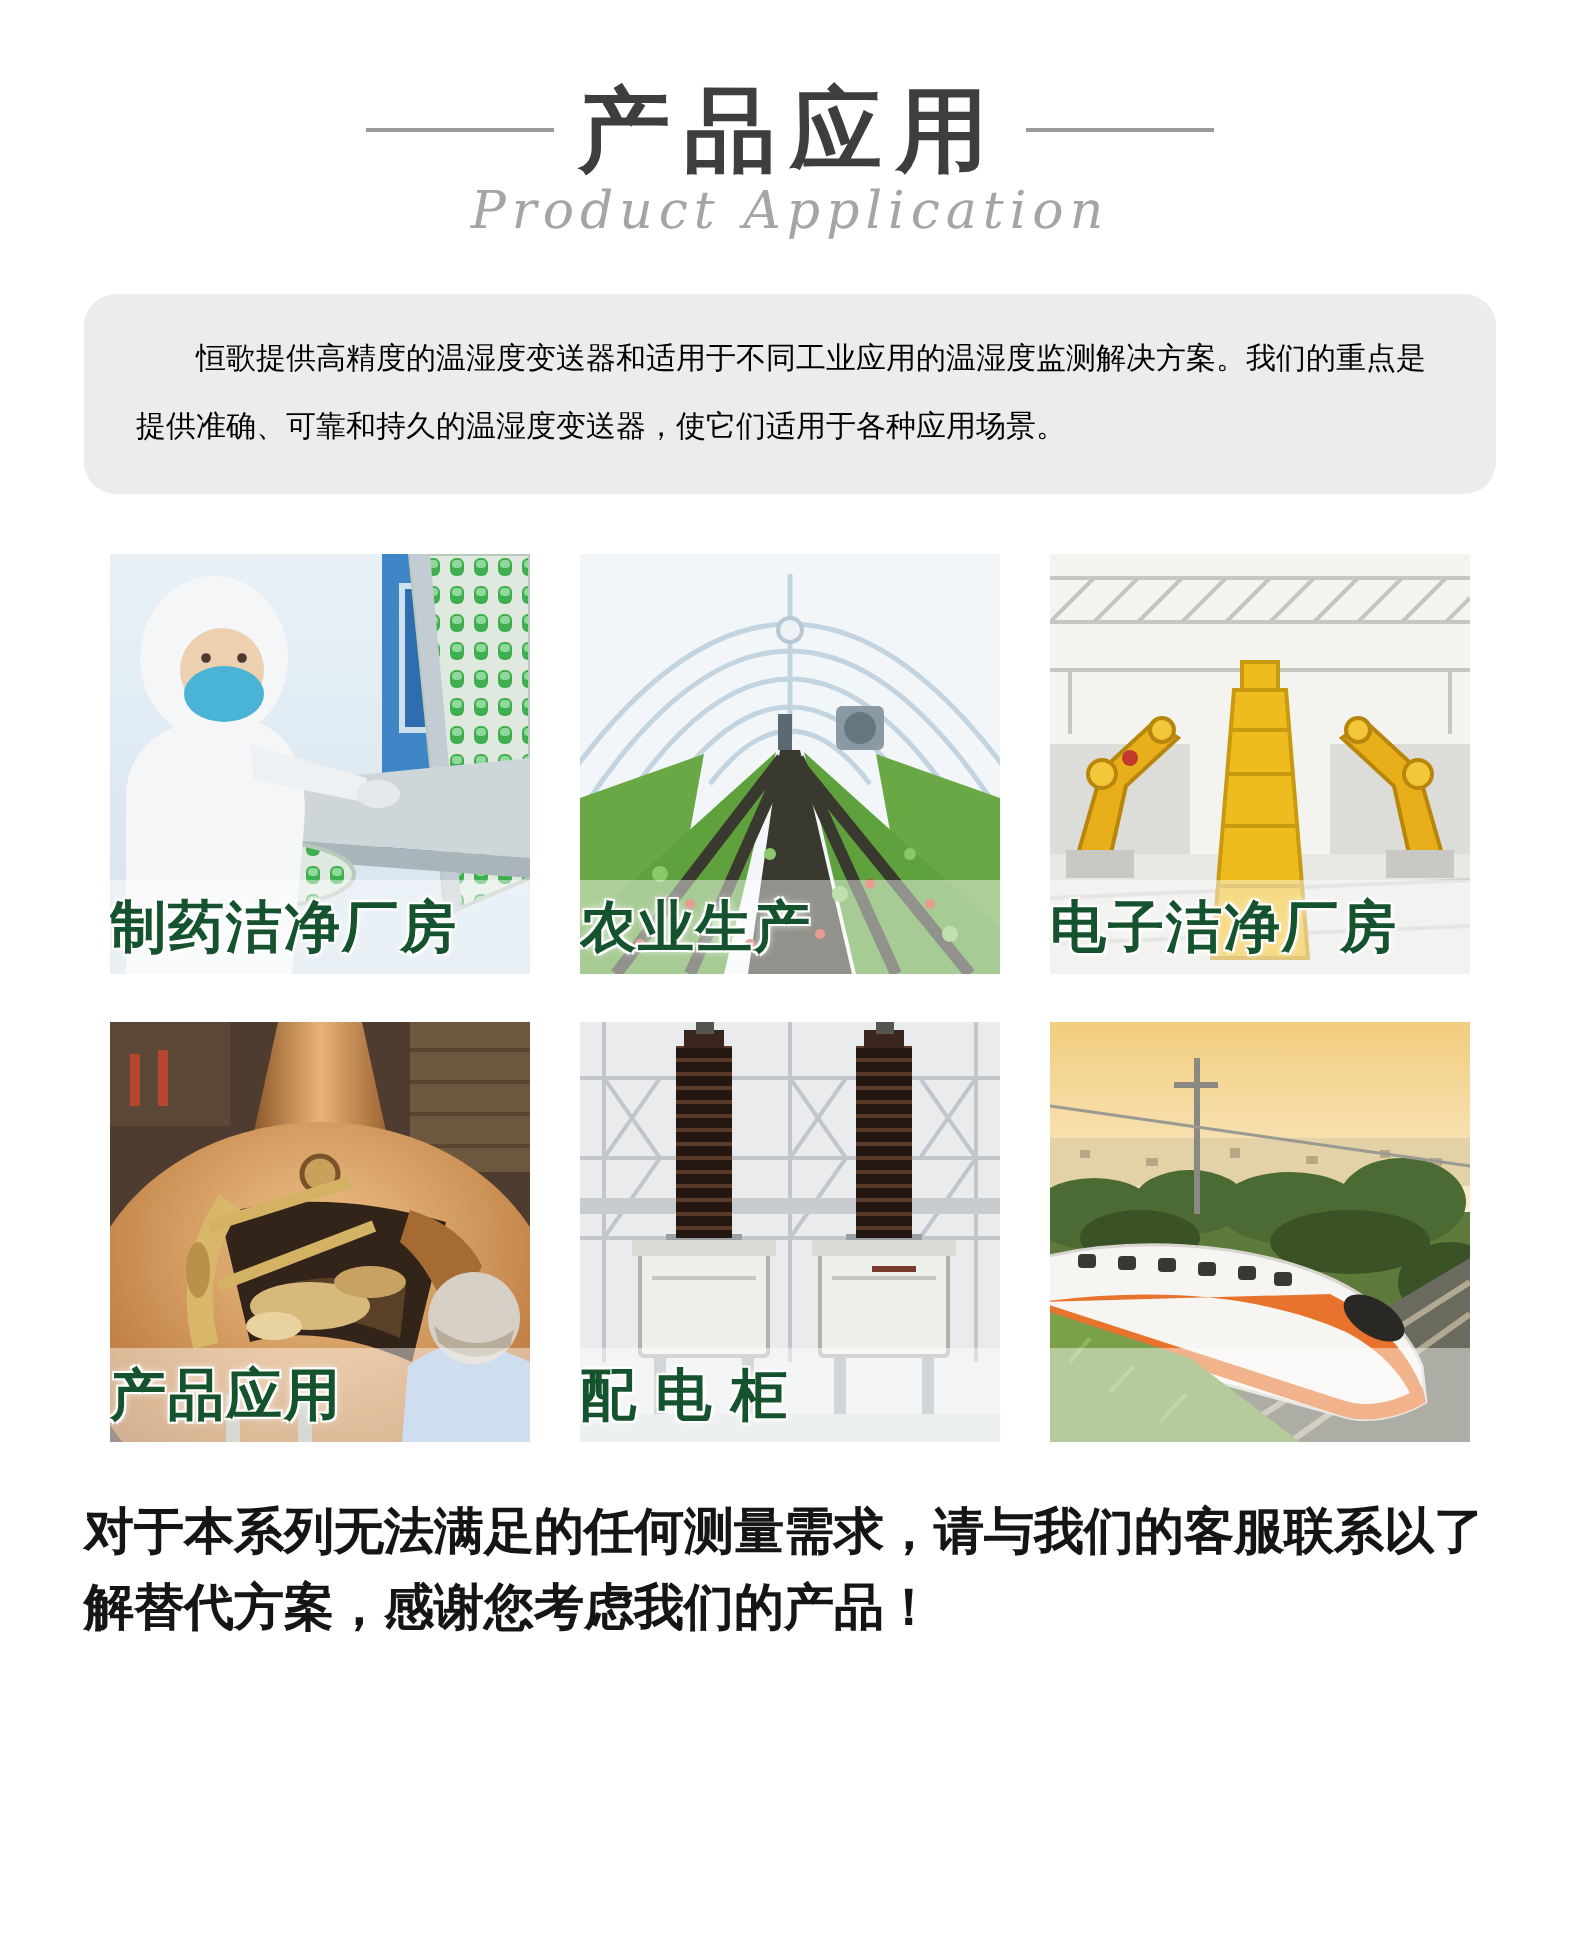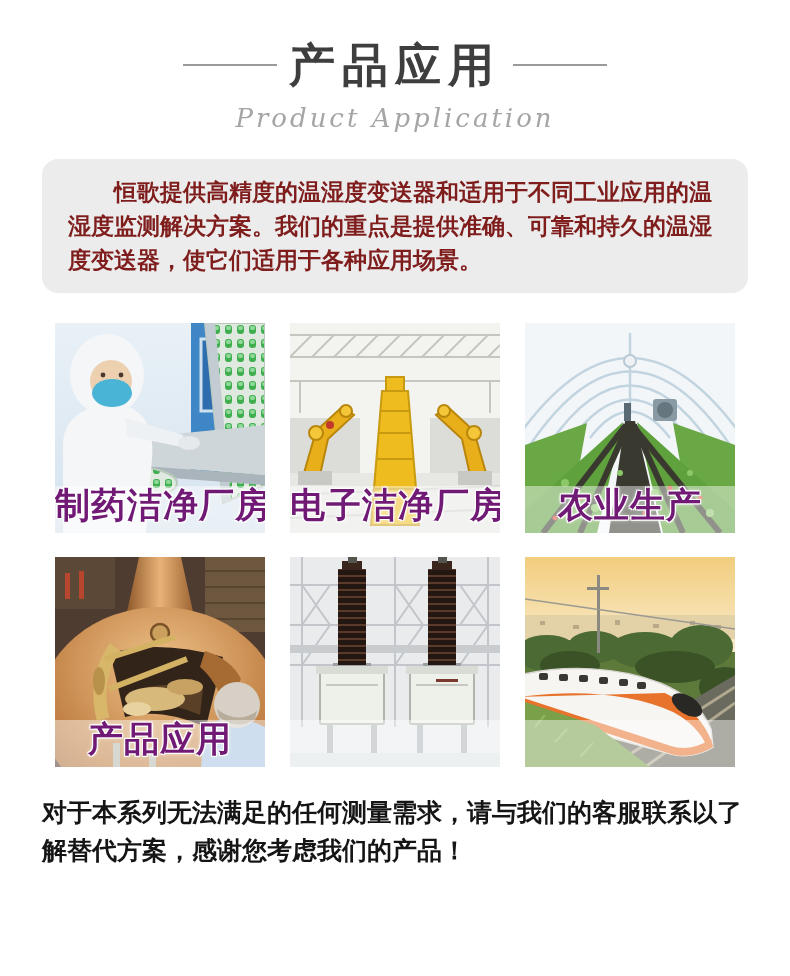--- a/index.html
+++ b/index.html
@@ -17,7 +17,7 @@
     letter-spacing:7px; line-height:1.1;
   }
   .page-subtitle {
-    margin-top:12px; font-family:"DejaVu Serif", serif; font-style:italic;
+    margin-top:0; font-family:"DejaVu Serif", serif; font-style:italic;
     font-size:26px; color:#a5a5a5; letter-spacing:3px;
   }
   

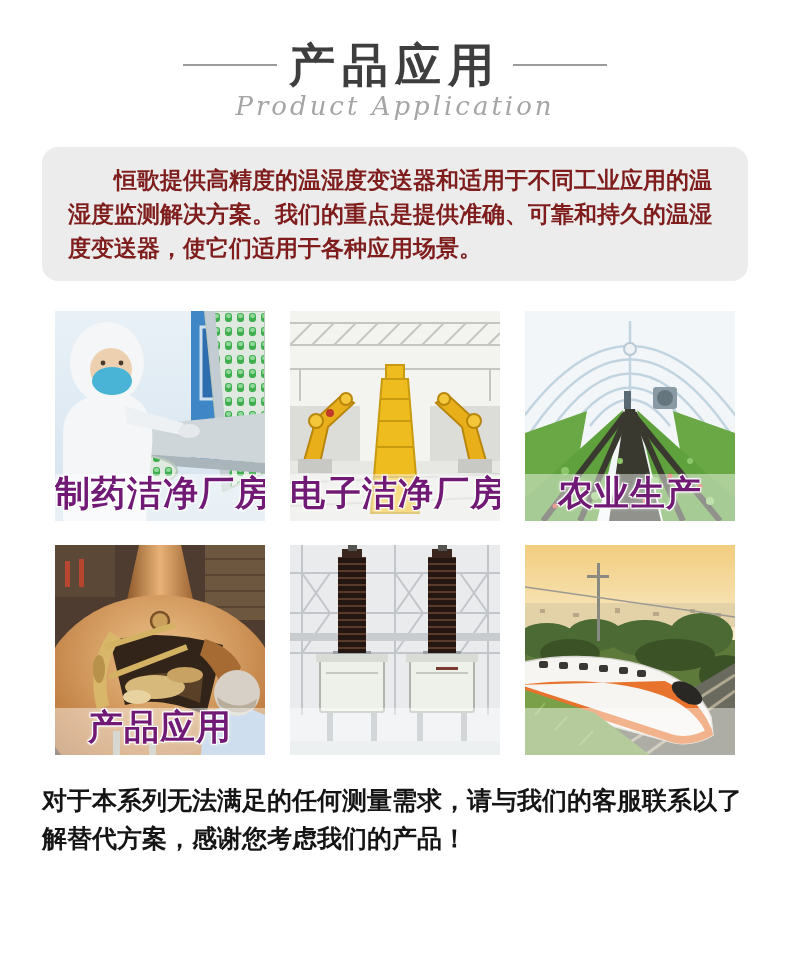--- a/index.html
+++ b/index.html
@@ -26,8 +26,8 @@
     padding:16px 26px;
   }
   .intro-box p {
-    text-indent:2em; font-size:23px; line-height:34px;
-    color:#7f1d1d; font-weight:700;
+    text-indent:2em; font-size:15px; line-height:34px;
+    color:#000000; font-weight:400;
   }
   
   .gallery {

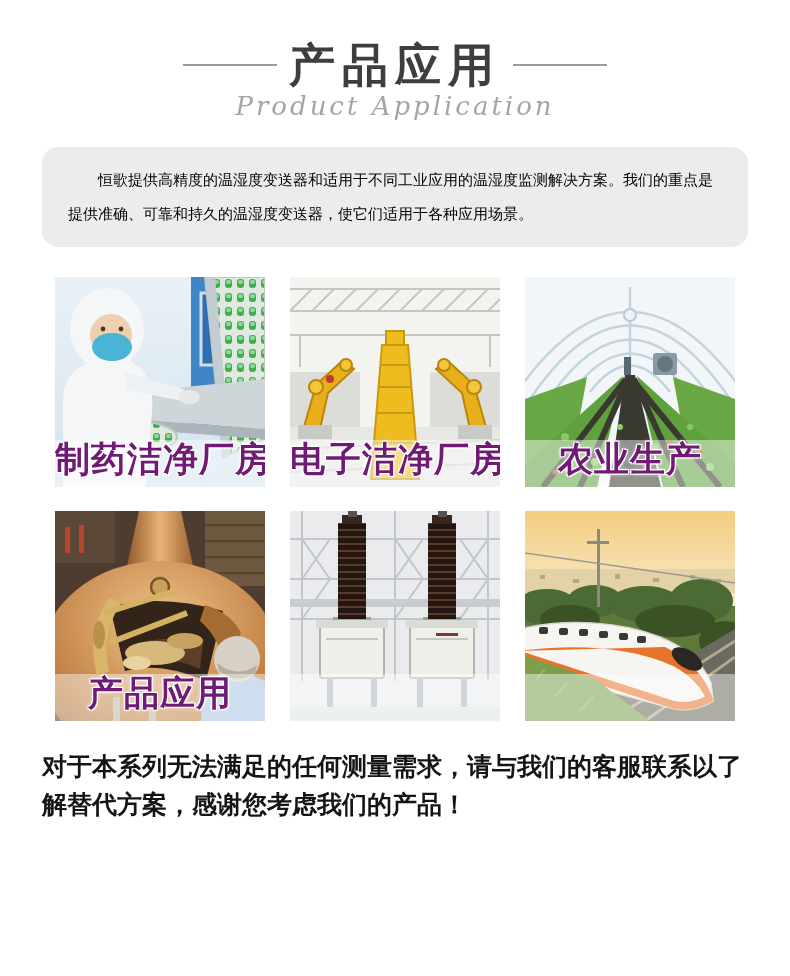--- a/index.html
+++ b/index.html
@@ -42,8 +42,8 @@
     background:rgba(255,255,255,0.45);
   }
   .card-label {
-    position:absolute; left:0; right:0; bottom:4px; text-align:center;
-    font-size:35px; font-weight:700; color:#701a75; letter-spacing:1px;
+    position:absolute; left:0; right:0; bottom:4px; 
+    font-size:28px; font-weight:700; color:#14532d; letter-spacing:1px;
     text-shadow:-1px -1px 0 #fff, 1px -1px 0 #fff, -1px 1px 0 #fff, 1px 1px 0 #fff, 0 0 4px #fff;
     white-space:nowrap;
   }

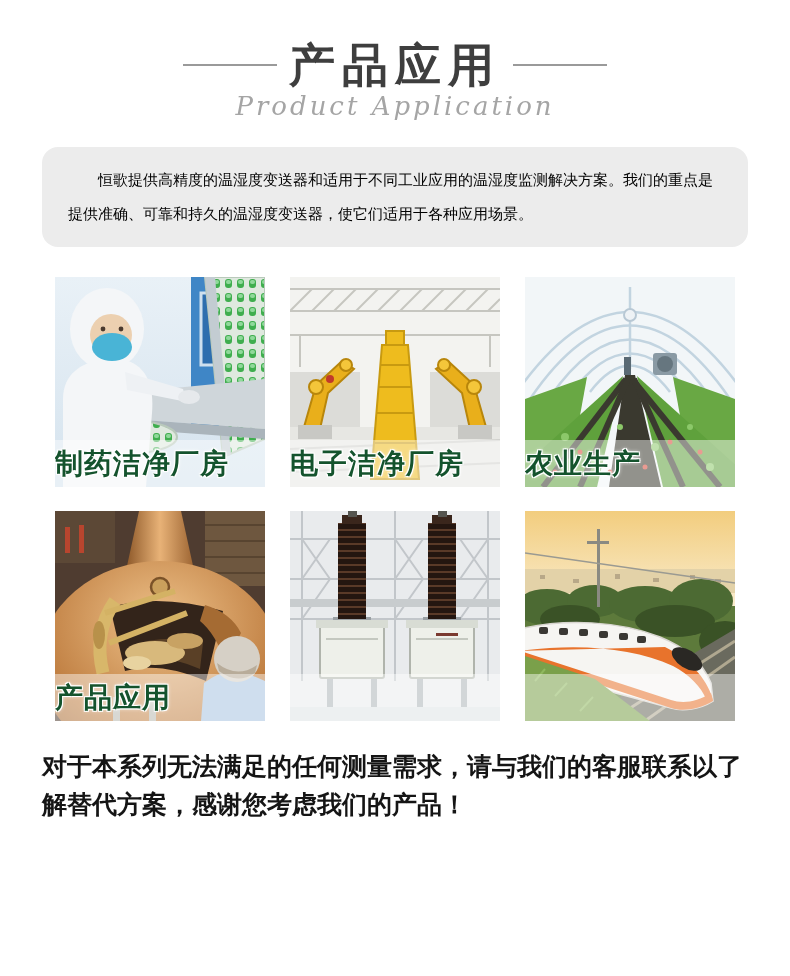--- a/index.html
+++ b/index.html
@@ -107,47 +107,6 @@
 
   <div class="card">
     <svg viewBox="0 0 210 210" preserveAspectRatio="none">
-      <rect width="210" height="210" fill="#f3f3f0"></rect>
-      <g stroke="#c6c6c0" stroke-width="2" fill="none">
-        <line x1="0" y1="12" x2="210" y2="12"></line>
-        <line x1="0" y1="34" x2="210" y2="34"></line>
-        <line x1="0" y1="58" x2="210" y2="58"></line>
-        <path d="M0,34 L22,12 M22,34 L44,12 M44,34 L66,12 M66,34 L88,12 M88,34 L110,12 M110,34 L132,12 M132,34 L154,12 M154,34 L176,12 M176,34 L198,12 M198,34 L210,22"></path>
-        <path d="M10,58 L10,90 M105,58 L105,68 M200,58 L200,90"></path>
-      </g>
-      <rect x="0" y="95" width="70" height="60" fill="#dcdcd8"></rect>
-      <rect x="140" y="95" width="70" height="60" fill="#dcdcd8"></rect>
-      <rect y="150" width="210" height="60" fill="#e7e7e3"></rect>
-      <g stroke="#d0d0cc" stroke-width="2">
-        <line x1="0" y1="172" x2="210" y2="163"></line>
-        <line x1="0" y1="195" x2="210" y2="186"></line>
-      </g>
-      <rect x="96" y="54" width="18" height="15" fill="#eebc1e" stroke="#c89a10" stroke-width="2"></rect>
-      <polygon points="92,68 118,68 129,202 81,202" fill="#eebc1e" stroke="#c89a10" stroke-width="2"></polygon>
-      <g stroke="#c89a10" stroke-width="2">
-        <line x1="91" y1="88" x2="119" y2="88"></line>
-        <line x1="89" y1="110" x2="121" y2="110"></line>
-        <line x1="87" y1="136" x2="123" y2="136"></line>
-        <line x1="85" y1="166" x2="126" y2="166"></line>
-      </g>
-      <g fill="#e9af1b" stroke="#b8860b" stroke-width="2">
-        <path d="M14,150 L26,108 L52,84 L64,92 L38,116 L30,152 Z"></path>
-        <path d="M196,150 L184,108 L158,84 L146,92 L172,116 L180,152 Z"></path>
-      </g>
-      <circle cx="26" cy="110" r="7" fill="#f4c63a" stroke="#b8860b" stroke-width="2"></circle>
-      <circle cx="56" cy="88" r="6" fill="#f4c63a" stroke="#b8860b" stroke-width="2"></circle>
-      <circle cx="184" cy="110" r="7" fill="#f4c63a" stroke="#b8860b" stroke-width="2"></circle>
-      <circle cx="154" cy="88" r="6" fill="#f4c63a" stroke="#b8860b" stroke-width="2"></circle>
-      <circle cx="40" cy="102" r="4" fill="#c0392b"></circle>
-      <rect x="8" y="148" width="34" height="14" fill="#c8c8c4"></rect>
-      <rect x="168" y="148" width="34" height="14" fill="#c8c8c4"></rect>
-    </svg>
-    <div class="label-band"></div>
-    <div class="card-label">电子洁净厂房</div>
-  </div>
-
-  <div class="card">
-    <svg viewBox="0 0 210 210" preserveAspectRatio="none">
       <rect width="210" height="210" fill="#f2f6f8"></rect>
       <g stroke="#c2d4e0" stroke-width="2.5" fill="none">
         <path d="M-15,125 Q105,-55 225,125"></path>
@@ -191,6 +150,47 @@
     </svg>
     <div class="label-band"></div>
     <div class="card-label">农业生产</div>
+  </div>
+
+  <div class="card">
+    <svg viewBox="0 0 210 210" preserveAspectRatio="none">
+      <rect width="210" height="210" fill="#f3f3f0"></rect>
+      <g stroke="#c6c6c0" stroke-width="2" fill="none">
+        <line x1="0" y1="12" x2="210" y2="12"></line>
+        <line x1="0" y1="34" x2="210" y2="34"></line>
+        <line x1="0" y1="58" x2="210" y2="58"></line>
+        <path d="M0,34 L22,12 M22,34 L44,12 M44,34 L66,12 M66,34 L88,12 M88,34 L110,12 M110,34 L132,12 M132,34 L154,12 M154,34 L176,12 M176,34 L198,12 M198,34 L210,22"></path>
+        <path d="M10,58 L10,90 M105,58 L105,68 M200,58 L200,90"></path>
+      </g>
+      <rect x="0" y="95" width="70" height="60" fill="#dcdcd8"></rect>
+      <rect x="140" y="95" width="70" height="60" fill="#dcdcd8"></rect>
+      <rect y="150" width="210" height="60" fill="#e7e7e3"></rect>
+      <g stroke="#d0d0cc" stroke-width="2">
+        <line x1="0" y1="172" x2="210" y2="163"></line>
+        <line x1="0" y1="195" x2="210" y2="186"></line>
+      </g>
+      <rect x="96" y="54" width="18" height="15" fill="#eebc1e" stroke="#c89a10" stroke-width="2"></rect>
+      <polygon points="92,68 118,68 129,202 81,202" fill="#eebc1e" stroke="#c89a10" stroke-width="2"></polygon>
+      <g stroke="#c89a10" stroke-width="2">
+        <line x1="91" y1="88" x2="119" y2="88"></line>
+        <line x1="89" y1="110" x2="121" y2="110"></line>
+        <line x1="87" y1="136" x2="123" y2="136"></line>
+        <line x1="85" y1="166" x2="126" y2="166"></line>
+      </g>
+      <g fill="#e9af1b" stroke="#b8860b" stroke-width="2">
+        <path d="M14,150 L26,108 L52,84 L64,92 L38,116 L30,152 Z"></path>
+        <path d="M196,150 L184,108 L158,84 L146,92 L172,116 L180,152 Z"></path>
+      </g>
+      <circle cx="26" cy="110" r="7" fill="#f4c63a" stroke="#b8860b" stroke-width="2"></circle>
+      <circle cx="56" cy="88" r="6" fill="#f4c63a" stroke="#b8860b" stroke-width="2"></circle>
+      <circle cx="184" cy="110" r="7" fill="#f4c63a" stroke="#b8860b" stroke-width="2"></circle>
+      <circle cx="154" cy="88" r="6" fill="#f4c63a" stroke="#b8860b" stroke-width="2"></circle>
+      <circle cx="40" cy="102" r="4" fill="#c0392b"></circle>
+      <rect x="8" y="148" width="34" height="14" fill="#c8c8c4"></rect>
+      <rect x="168" y="148" width="34" height="14" fill="#c8c8c4"></rect>
+    </svg>
+    <div class="label-band"></div>
+    <div class="card-label">电子洁净厂房</div>
   </div>
 
   <div class="card">

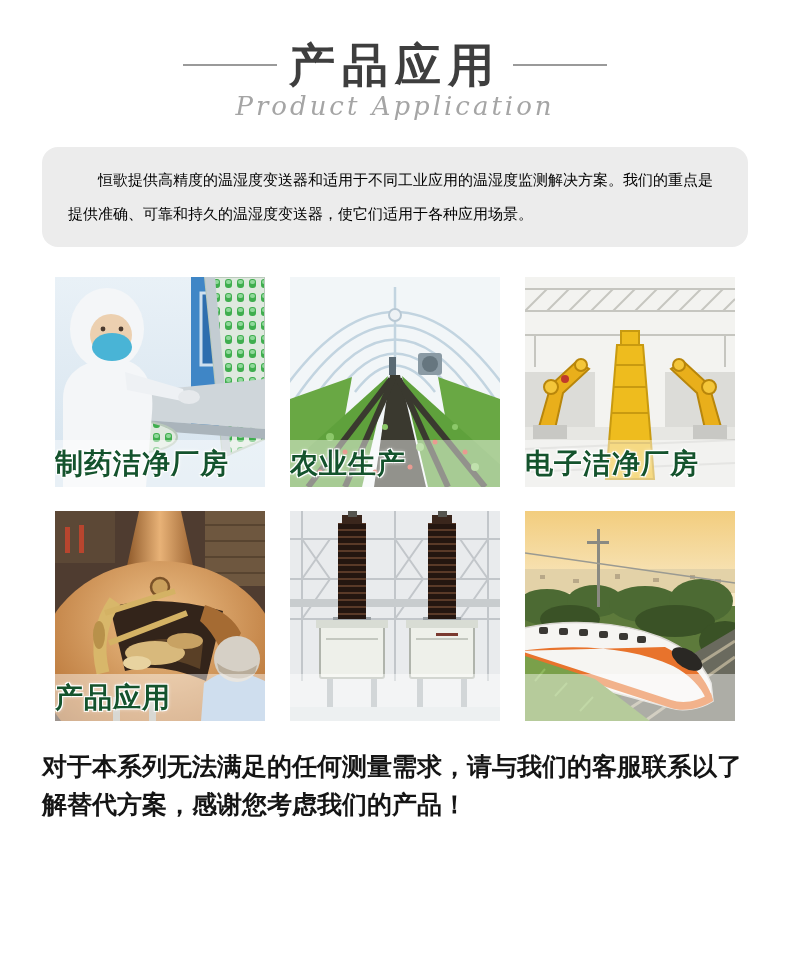--- a/index.html
+++ b/index.html
@@ -287,6 +287,7 @@
       <rect x="0" y="196" width="210" height="14" fill="#dfe3e5"></rect>
     </svg>
     <div class="label-band"></div>
+    <div class="card-label">配 电 柜</div>
   </div>
 
   <div class="card">

